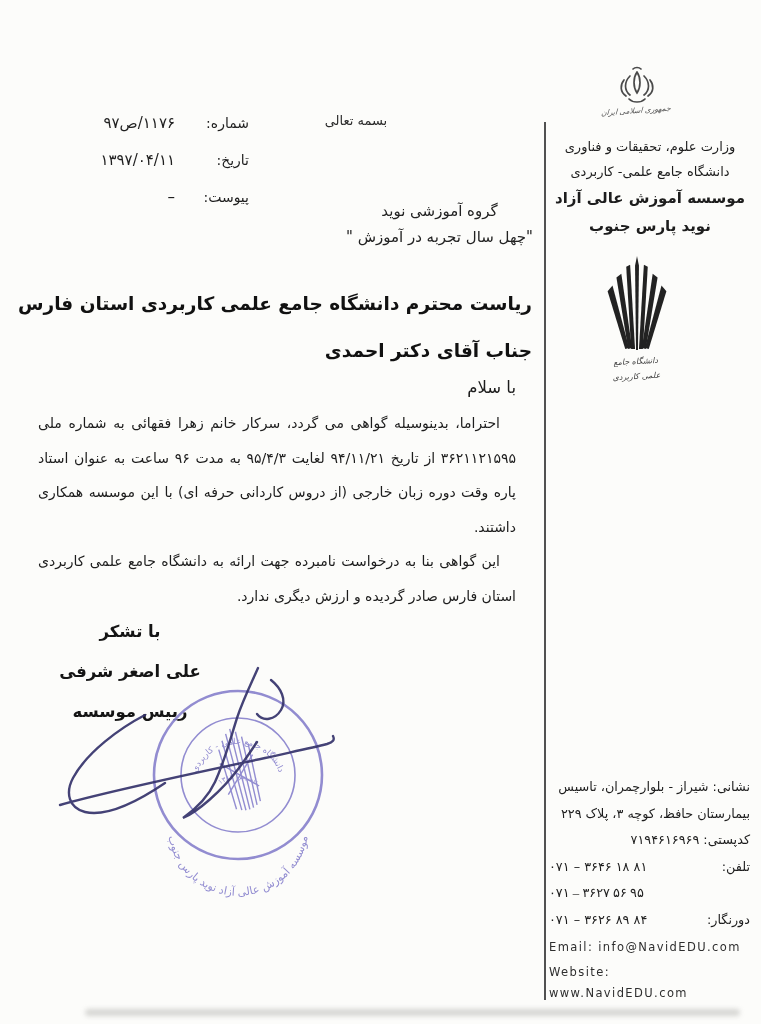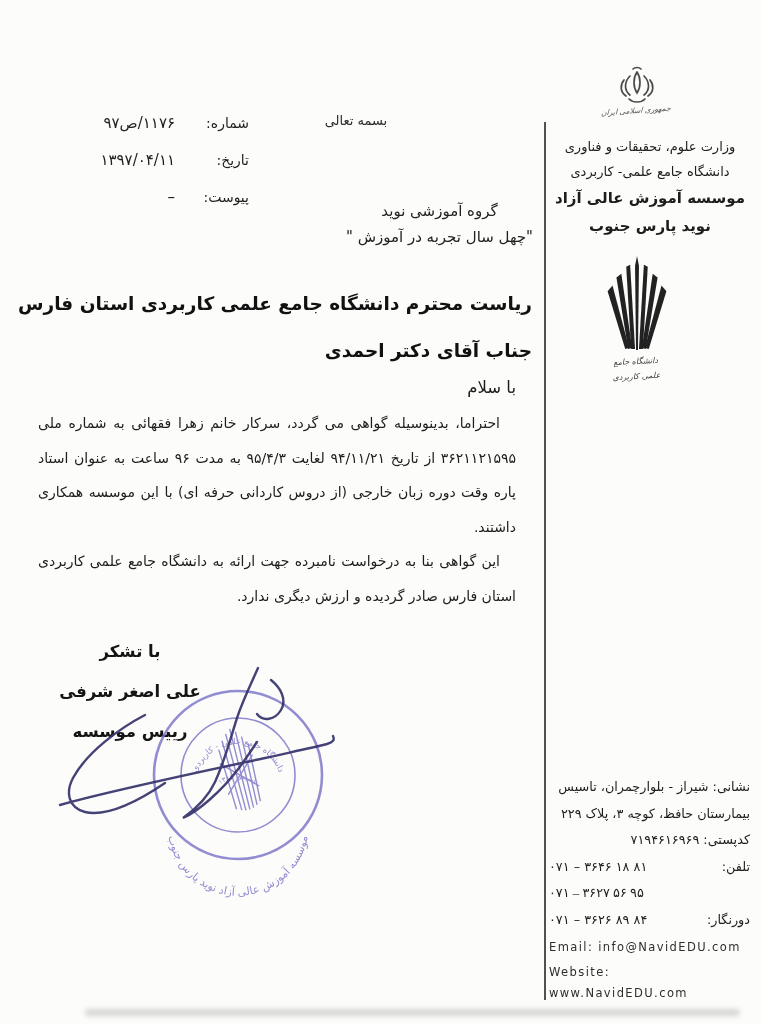--- a/index.html
+++ b/index.html
@@ -25,7 +25,7 @@
   .salutation{font-size:16.5px; margin-bottom:9px;}
   .letter-body p{margin:0; font-size:14px; line-height:34.5px; text-align:justify; text-indent:16px;}
   
-  .sig-block{left:50px; top:632px; width:160px; direction:rtl; text-align:center;
+  .sig-block{left:50px; top:612px; width:160px; direction:rtl; text-align:center;
     font-weight:bold; font-size:16.5px; line-height:40px; color:#141414;}
   
   .divider{left:544px; top:122px; width:1.5px; height:878px; background:#333; opacity:.85;}

